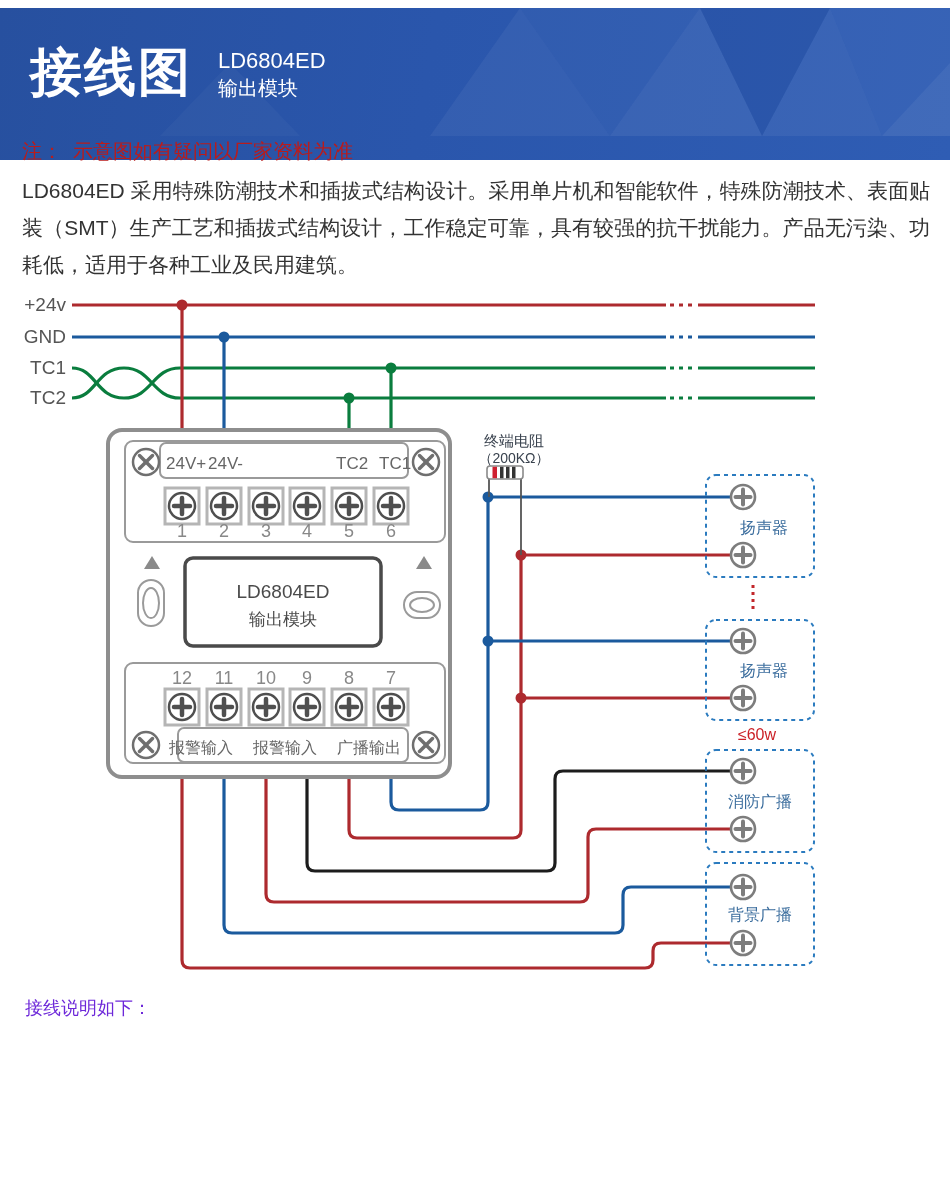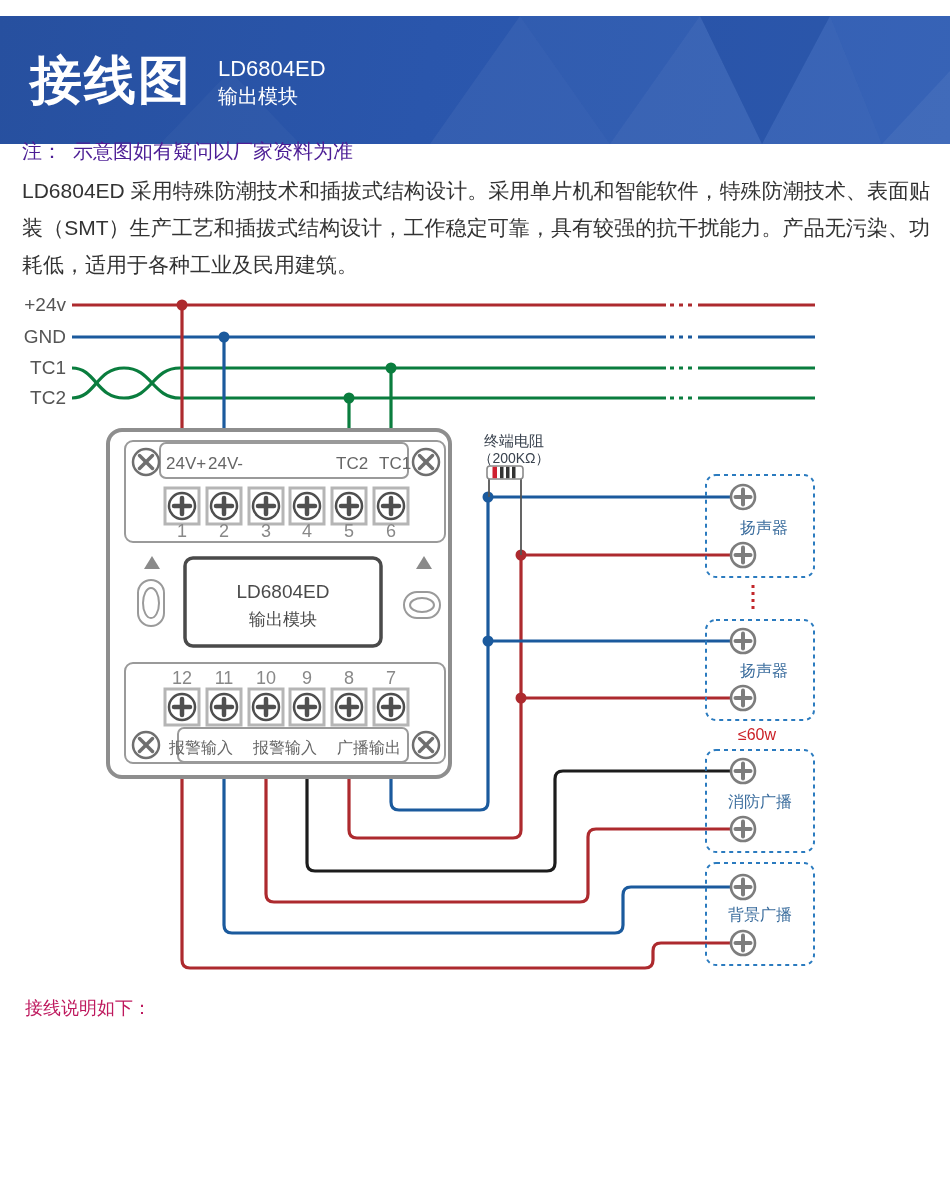--- a/index.html
+++ b/index.html
@@ -6,7 +6,7 @@
   .page{position:relative;width:950px;height:1179px;background:#ffffff;overflow:hidden;
         font-family:"Liberation Sans","DejaVu Sans",sans-serif;}
   
-  .header{position:absolute;left:0;top:16px;width:950px;height:128px;
+  .header{position:absolute;left:0;top:8px;width:950px;height:152px;
           background:linear-gradient(100deg,#27509f 0%,#2a56ac 45%,#2f5db4 100%);overflow:hidden;}
   .header svg{position:absolute;left:0;top:0;}
   .header-inner{position:absolute;left:30px;top:0;height:128px;display:flex;align-items:center;z-index:2;}

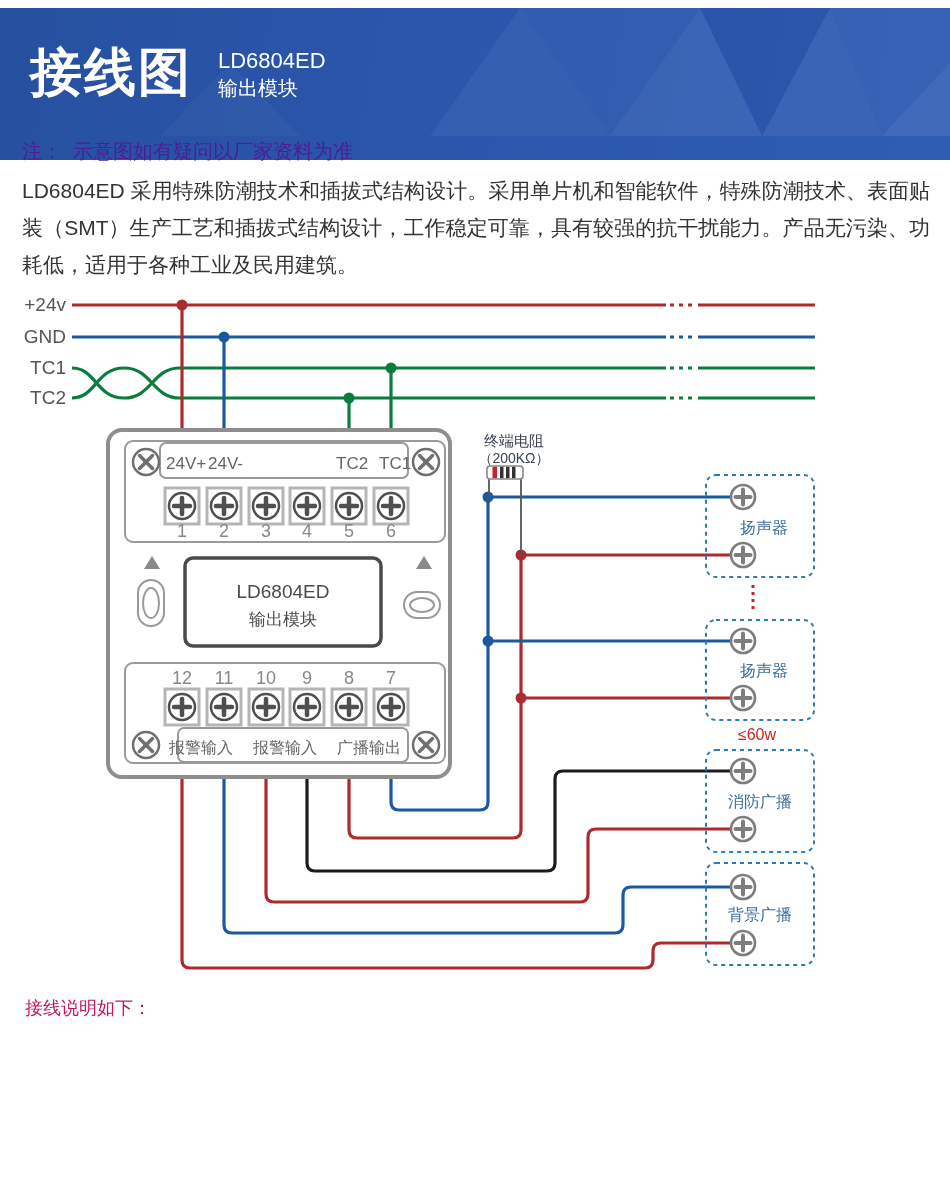--- a/index.html
+++ b/index.html
@@ -15,7 +15,7 @@
   .header-model{font-size:22px;line-height:28px;}
   .header-type{font-size:20px;line-height:26px;}
   
-  .note{position:absolute;left:22px;top:138px;font-size:20px;color:#4c1d95;white-space:pre;}
+  .note{position:absolute;left:22px;top:138px;font-size:20px;color:#b91c1c;white-space:pre;}
   .desc{position:absolute;left:22px;top:172px;width:908px;font-size:21px;line-height:37px;color:#333;
         text-align:justify;}
   

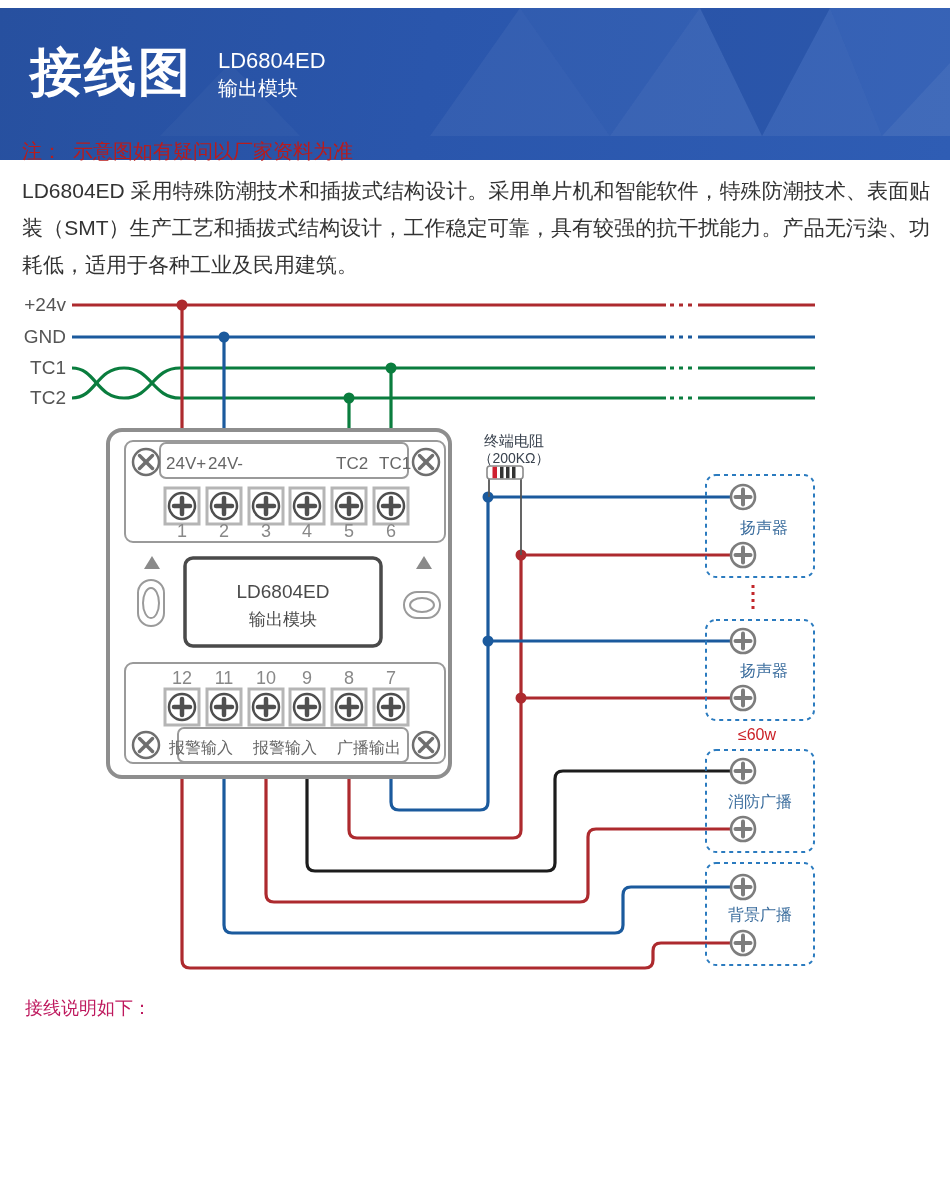--- a/index.html
+++ b/index.html
@@ -21,7 +21,7 @@
   
   .diagram{position:absolute;left:0;top:290px;}
   
-  .notes-title{position:absolute;left:25px;top:996px;font-size:18px;color:#be185d;}
+  .notes-title{position:absolute;left:25px;top:996px;font-size:18px;color:#6d28d9;}
   .notes-list{position:absolute;left:135px;top:1027px;font-size:18px;color:#4a4a4a;line-height:29.5px;}
   text{font-family:"Liberation Sans","DejaVu Sans",sans-serif;}
 </style>

